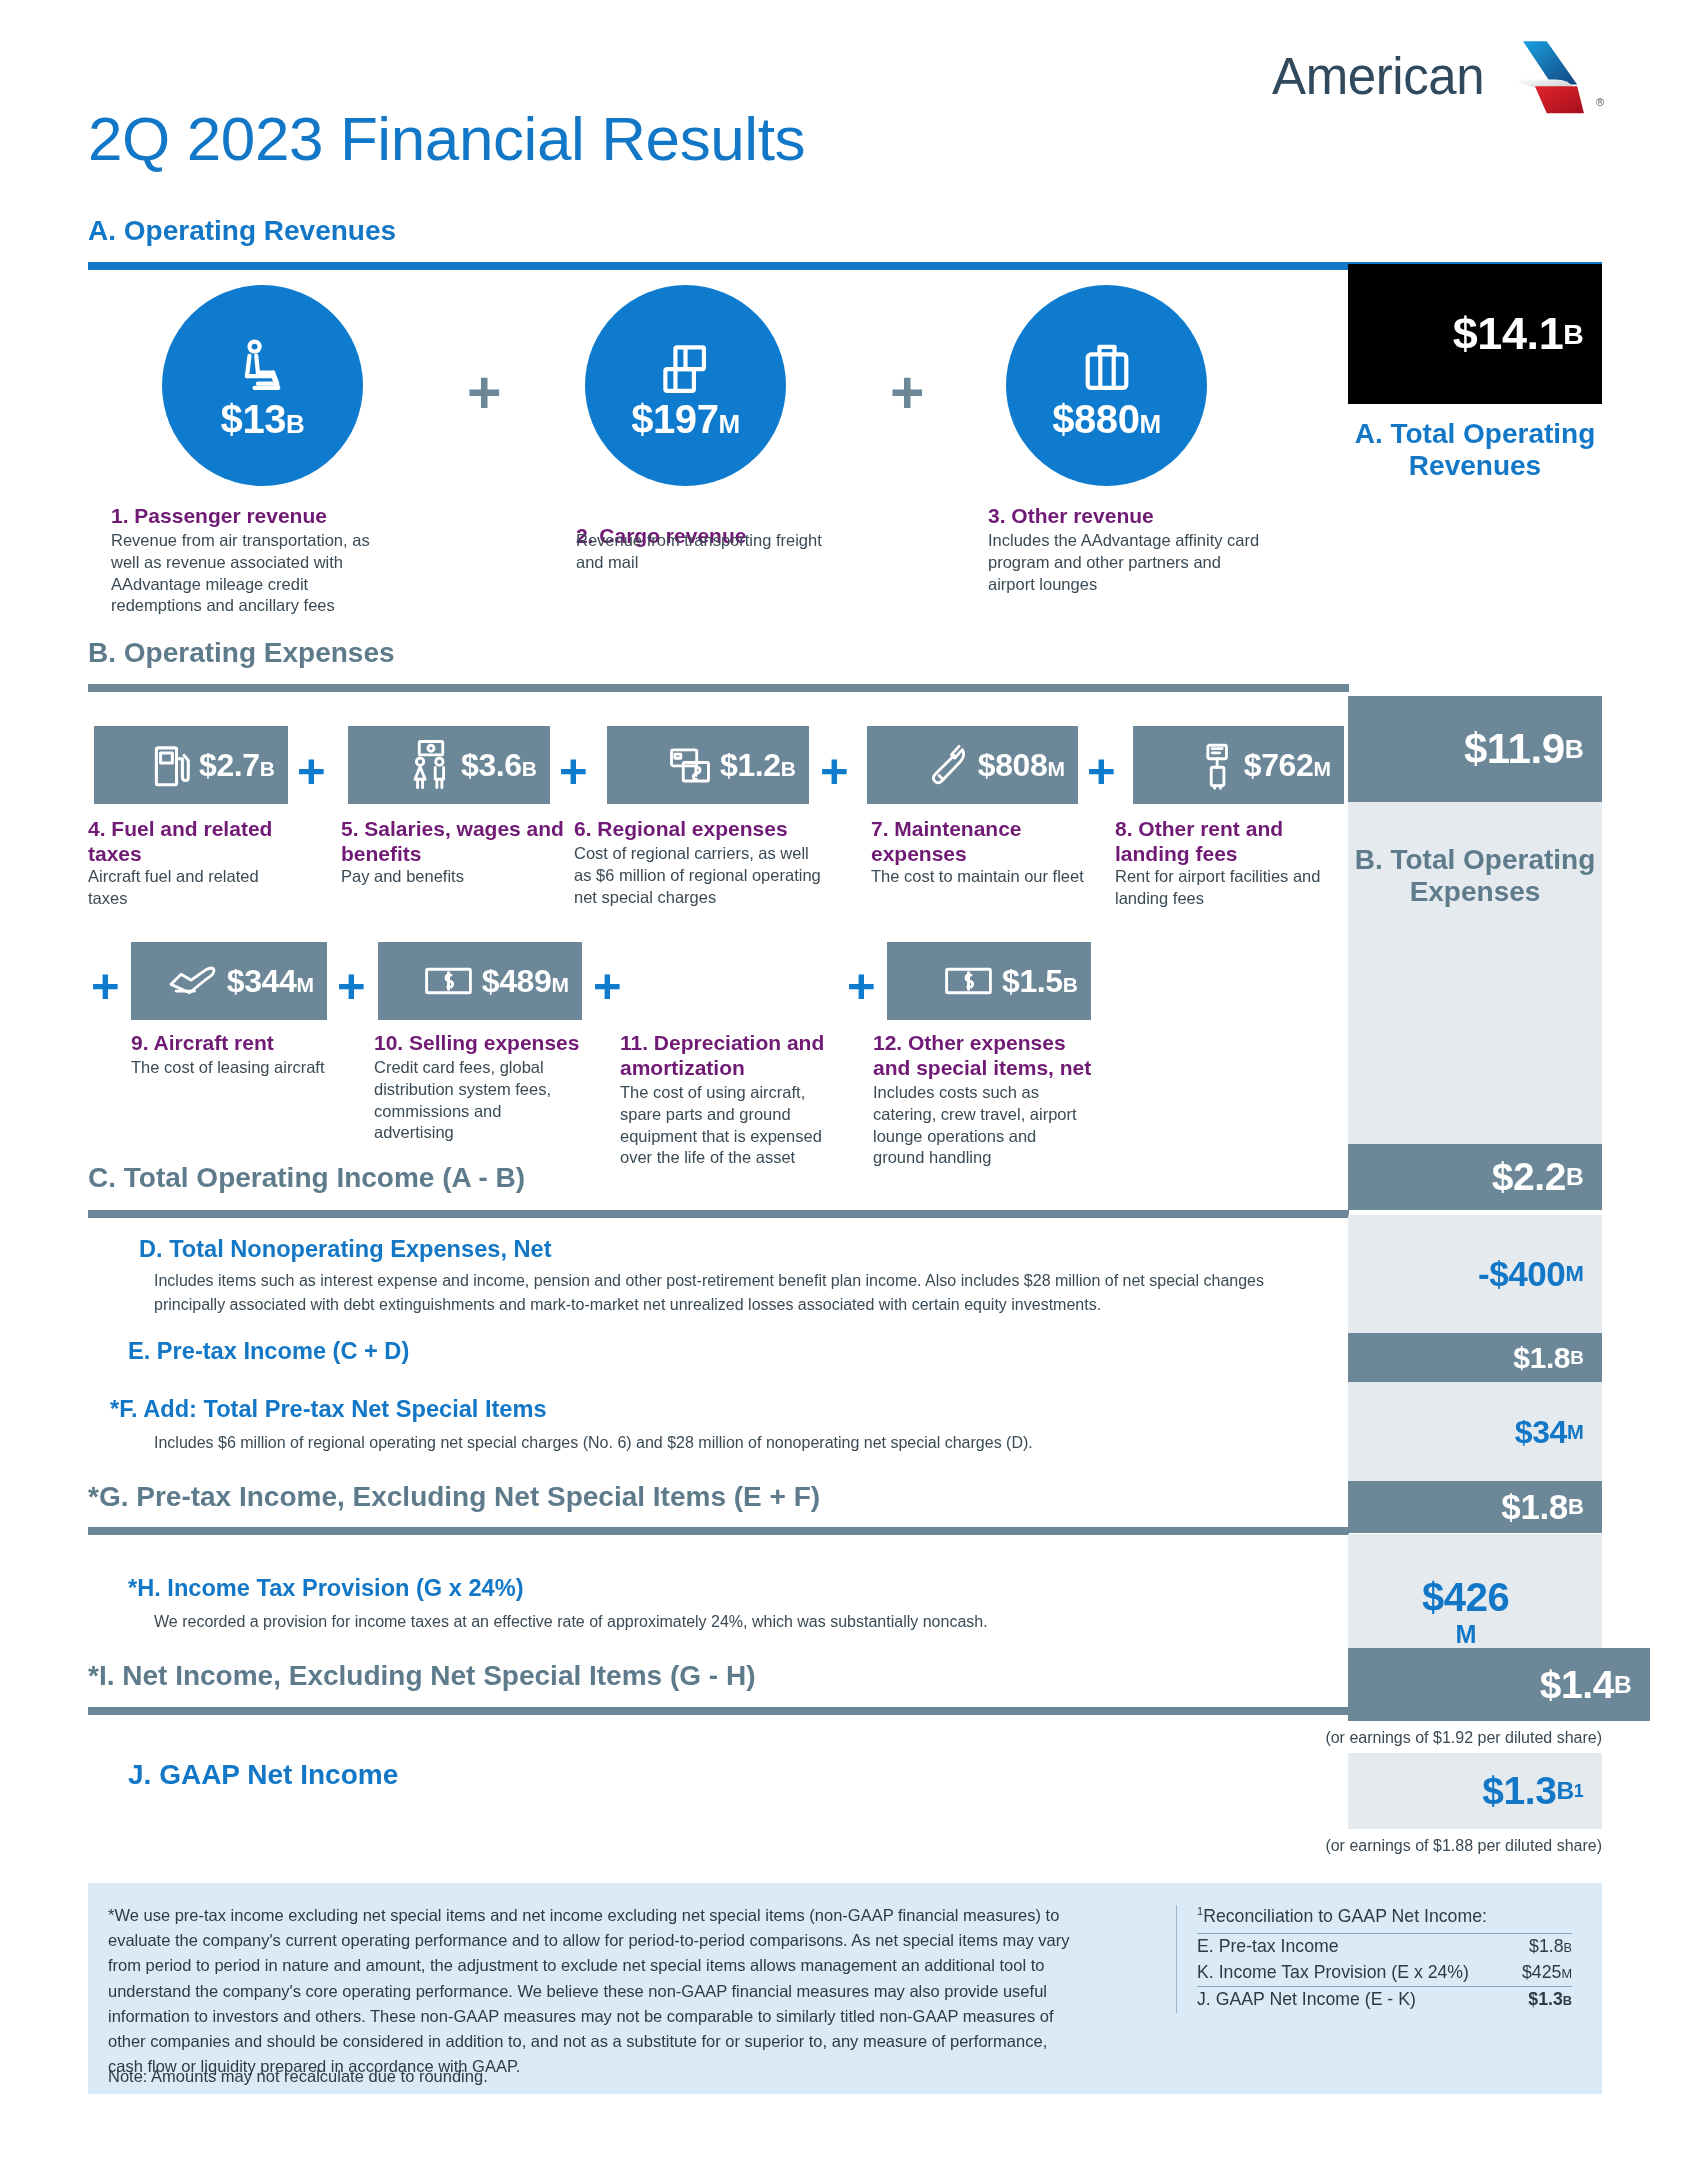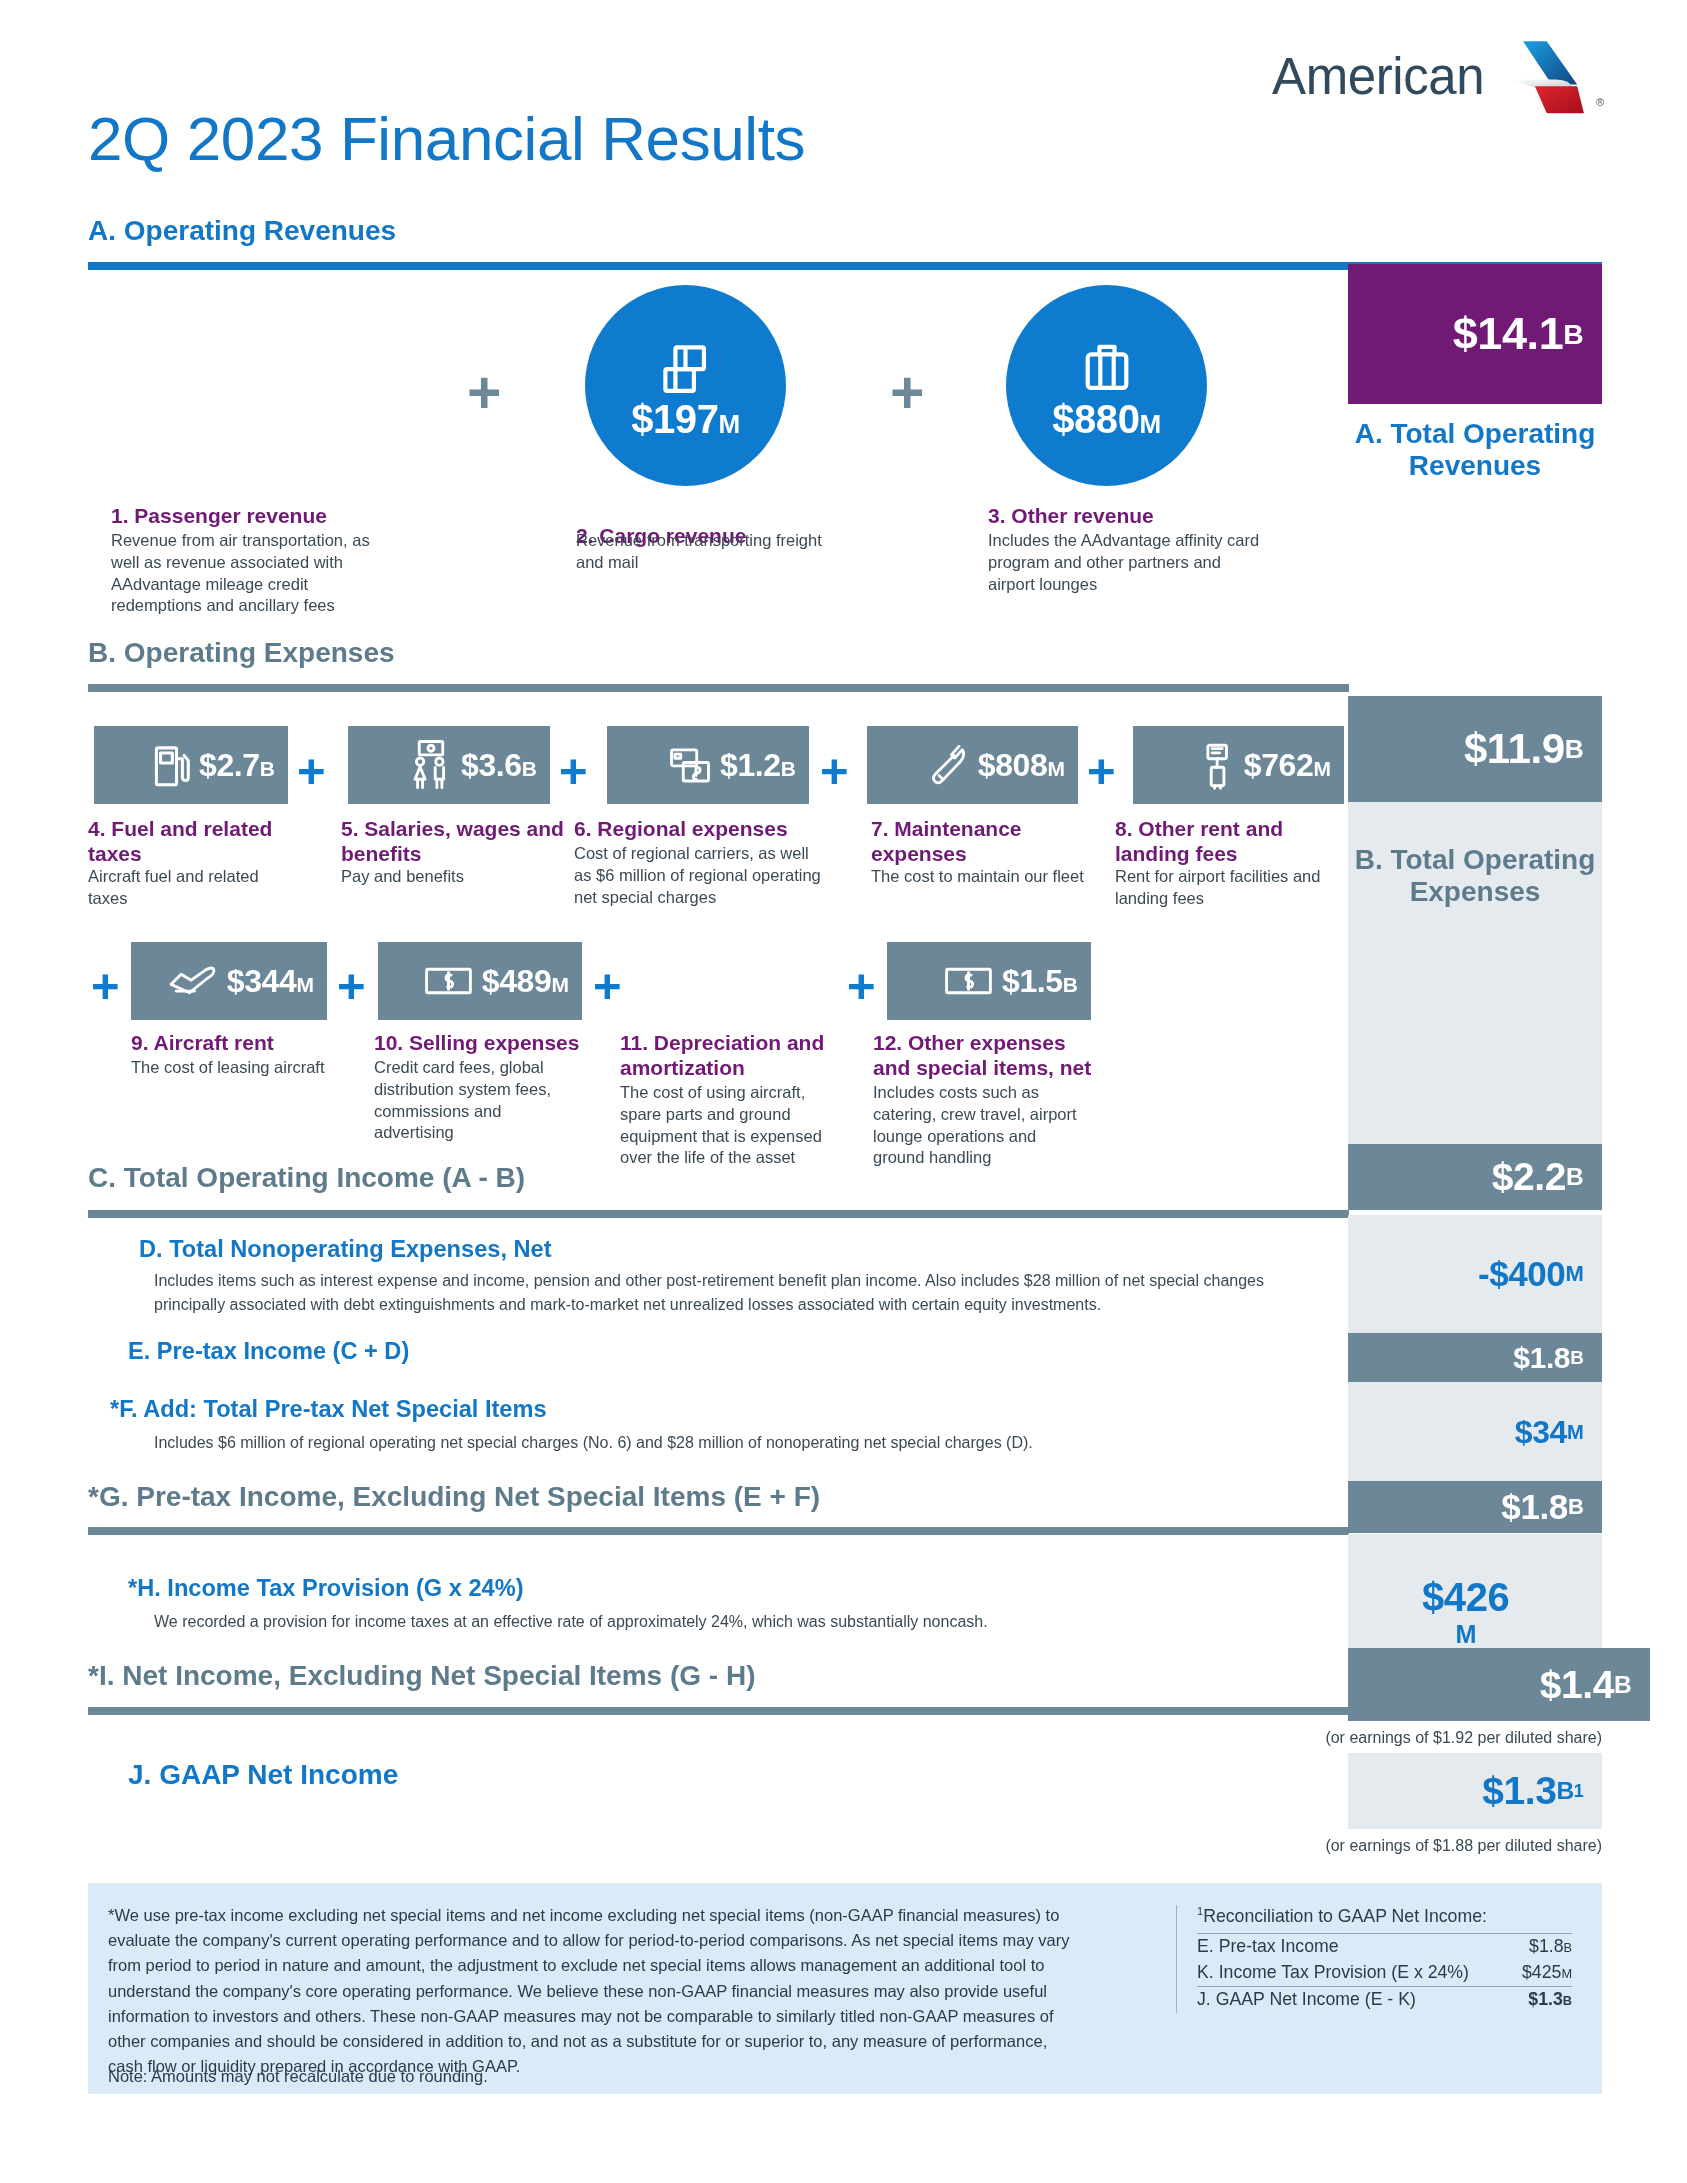--- a/index.html
+++ b/index.html
@@ -147,7 +147,7 @@
   <div class="item-title" style="left:988px; top:504px; width:354px;">3. Other revenue</div>
   <div class="item-desc" style="left:988px; top:530px; width:278px;">Includes the AAdvantage affinity card program and other partners and airport lounges</div>
 
-  <div class="tot-val" style="left:1348px; top:264px; width:254px; height:140px; background:#701a75; color:#fff; font-size:45px;">
+  <div class="tot-val" style="left:1348px; top:264px; width:254px; height:140px; background:#000000; color:#fff; font-size:45px;">
     <span>$14.1</span>
       <span class="u">B</span>
   </div>

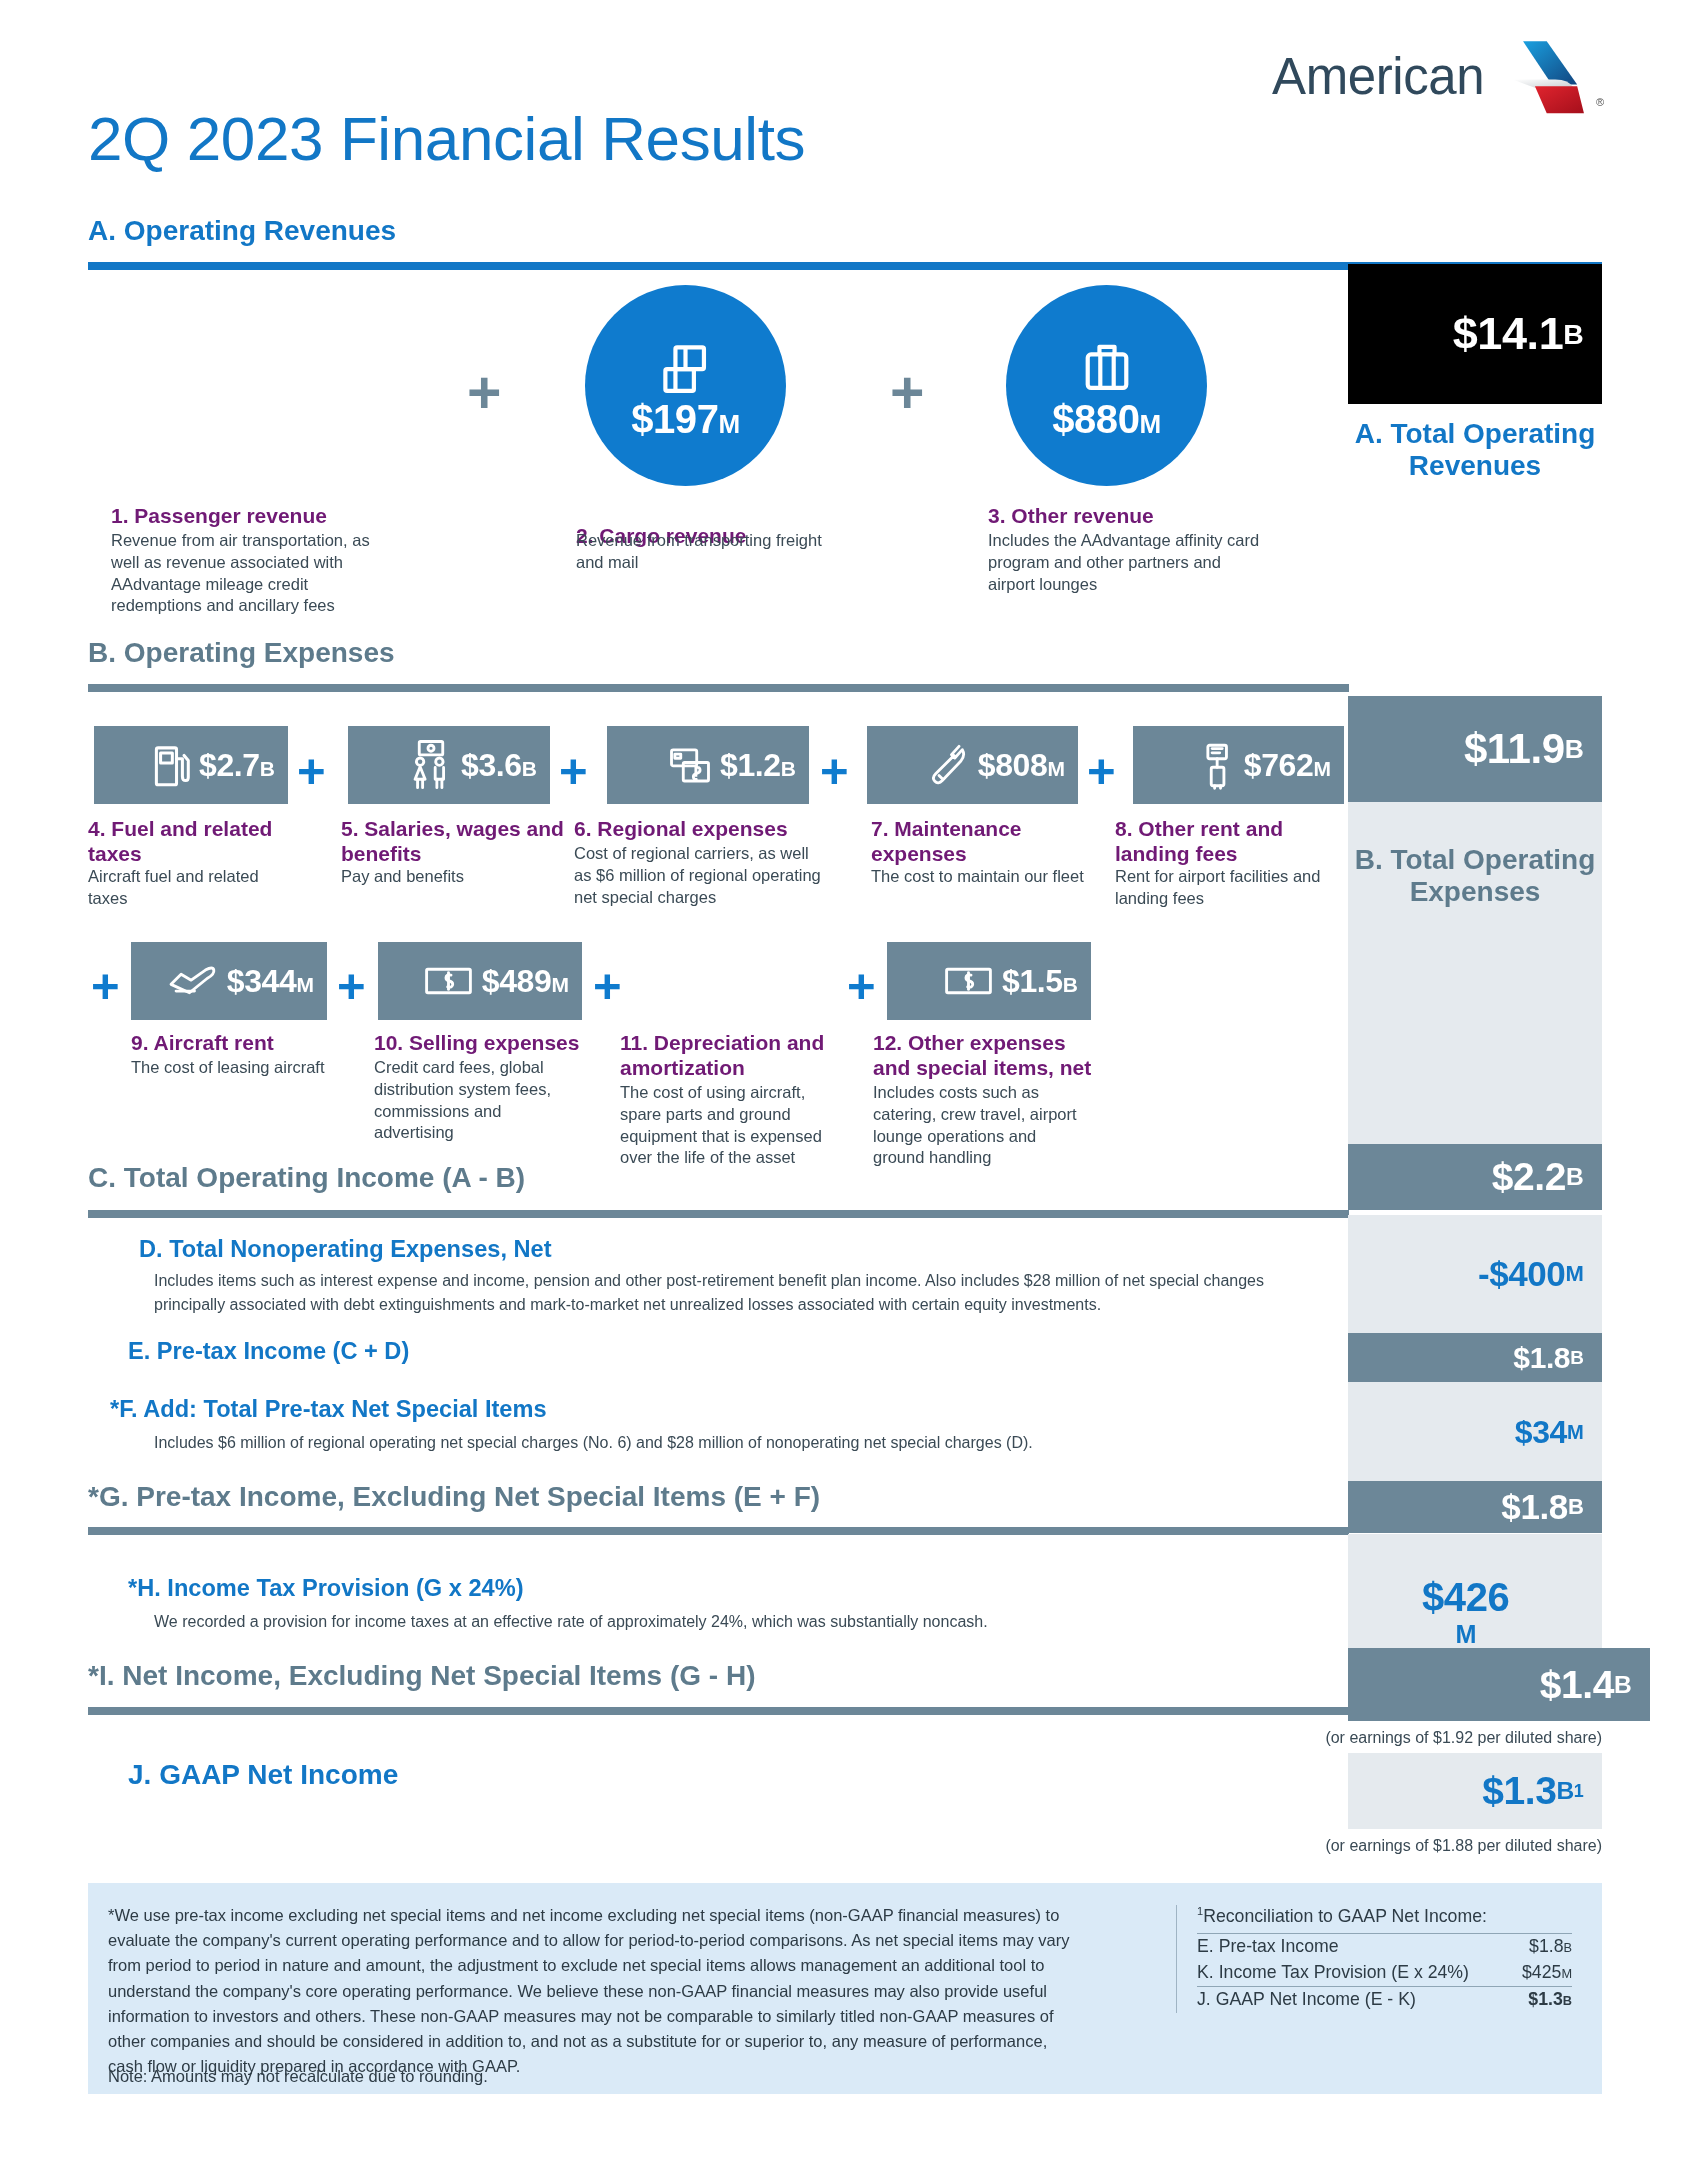--- a/index.html
+++ b/index.html
@@ -111,6 +111,20 @@
   <div class="sec-head" style="left:88px; top:215px;">A. Operating Revenues</div>
   <div class="rule blue" style="left:88px; top:262px; width:1514px;"></div>
 
+  <div class="circle" style="left:162px; top:285px;">
+    <span class="ic">
+      <svg width="54" height="59" viewBox="0 0 64 70" fill="none" stroke="#fff" stroke-width="5" stroke-linecap="round" stroke-linejoin="round">
+        <circle cx="22" cy="9" r="6"></circle>
+        <path d="M16 20 L13 44"></path>
+        <path d="M24 20 L26 40"></path>
+        <path d="M13 44 L44 44"></path>
+        <path d="M26 40 L44 40"></path>
+        <path d="M44 40 L49 53 L26 53"></path>
+        <path d="M44 44 L50 58 L22 58"></path>
+      </svg>
+    </span>
+    <span class="amt"><span>$13</span><span class="u">B</span></span>
+  </div>
   <div class="plus" style="left:467px; top:364px;">+</div>
 
   <div class="circle" style="left:585px; top:285px;">

